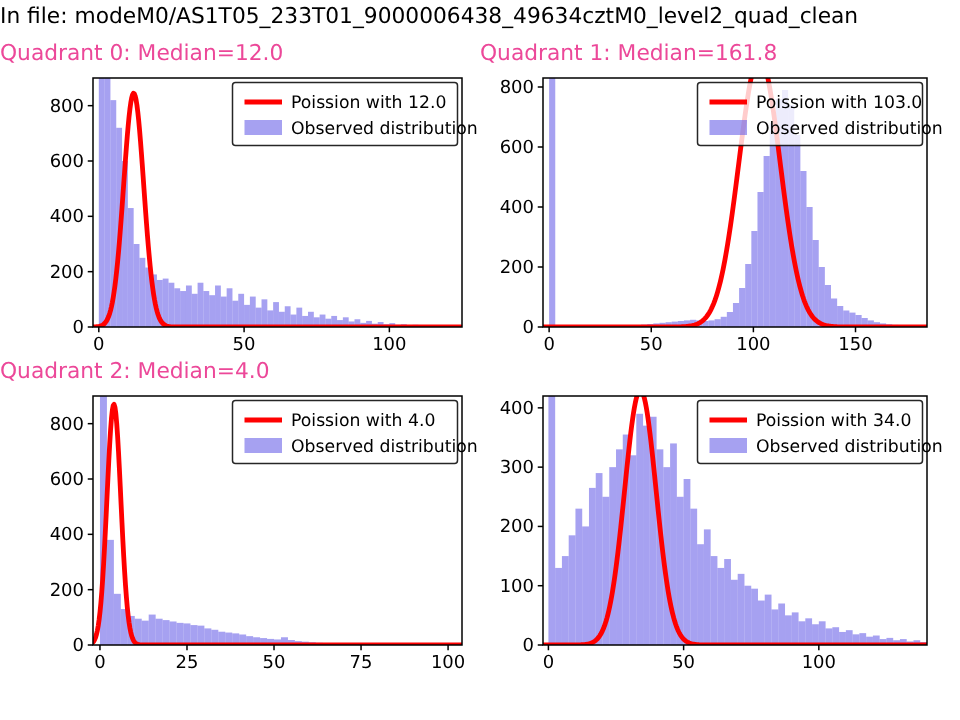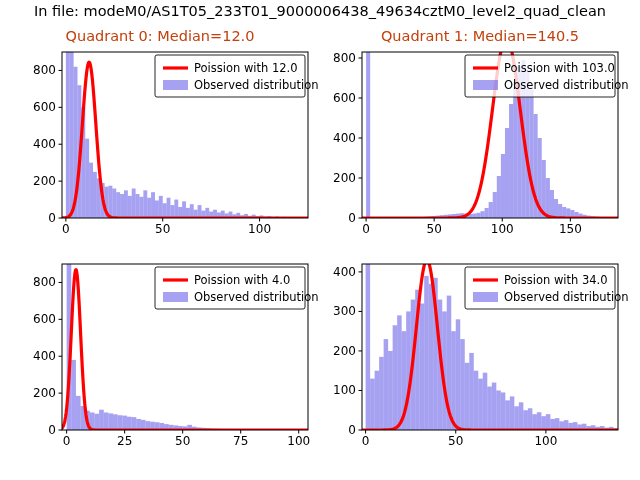--- a/index.html
+++ b/index.html
@@ -11,7 +11,7 @@
   #figure{position:absolute;left:0;top:0;width:640px;height:480px;}
   .suptitle{
     position:absolute;top:3px;left:0;width:640px;
-    text-align:center;font-size:14.5px;color:#000;
+    text-align:left;font-size:14.5px;color:#000;
     white-space:nowrap;overflow:visible;
   }
   .panel{position:absolute;}

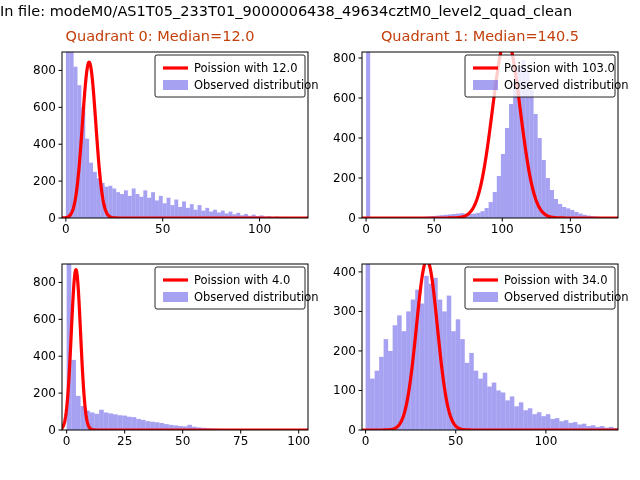--- a/index.html
+++ b/index.html
@@ -16,8 +16,8 @@
   }
   .panel{position:absolute;}
   .panel-title{
-    position:absolute;width:100%;text-align:center;
-    font-size:14.5px;color:#c2410c;white-space:nowrap;
+    position:absolute;width:100%;text-align:left;
+    font-size:14.5px;color:#ec4899;white-space:nowrap;
   }
   svg{display:block;overflow:visible;}
   .tick-label{font-size:12px;fill:#000;font-family:"DejaVu Sans","Liberation Sans",sans-serif;}

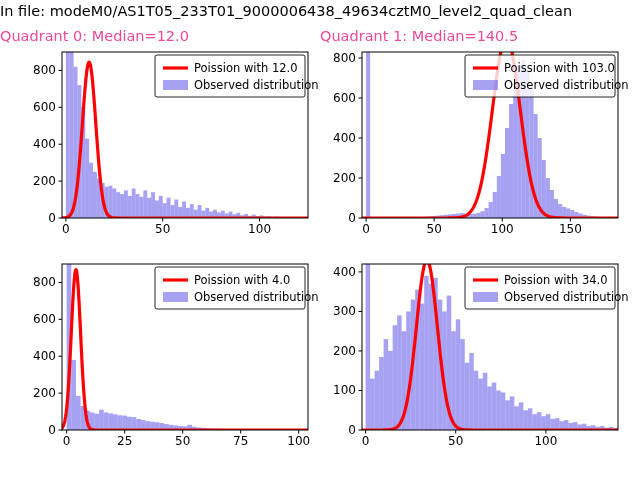--- a/index.html
+++ b/index.html
@@ -133,7 +133,7 @@
       </svg>
     </div>
   <div class="panel" id="p1" style="left: 320px; top: 28px; width: 320px; height: 212px;">
-      <div class="panel-title" style="top: 0px;">Quadrant 1: Median=140.5</div>
+      <div class="panel-title" style="top: 0px;">Quadrant 1: Median=161.8</div>
       <svg width="320" height="212">
         <defs>
           <clipPath id="clip1">

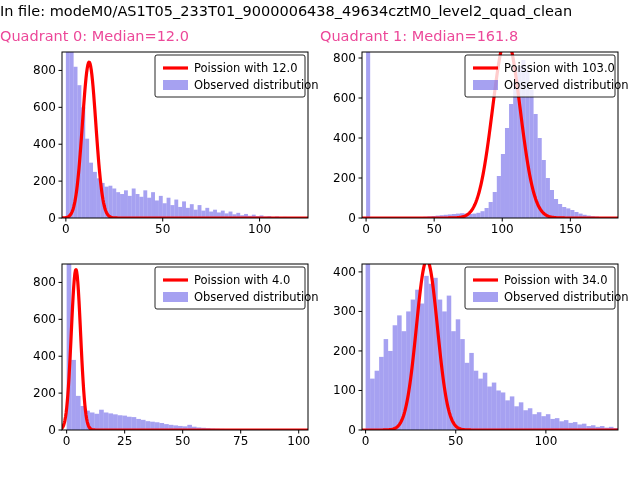--- a/index.html
+++ b/index.html
@@ -235,6 +235,7 @@
       </svg>
     </div>
   <div class="panel" id="p2" style="left: 0px; top: 240px; width: 320px; height: 212px;">
+      <div class="panel-title" style="top: 0px;">Quadrant 2: Median=4.0</div>
       <svg width="320" height="212">
         <defs>
           <clipPath id="clip2">

